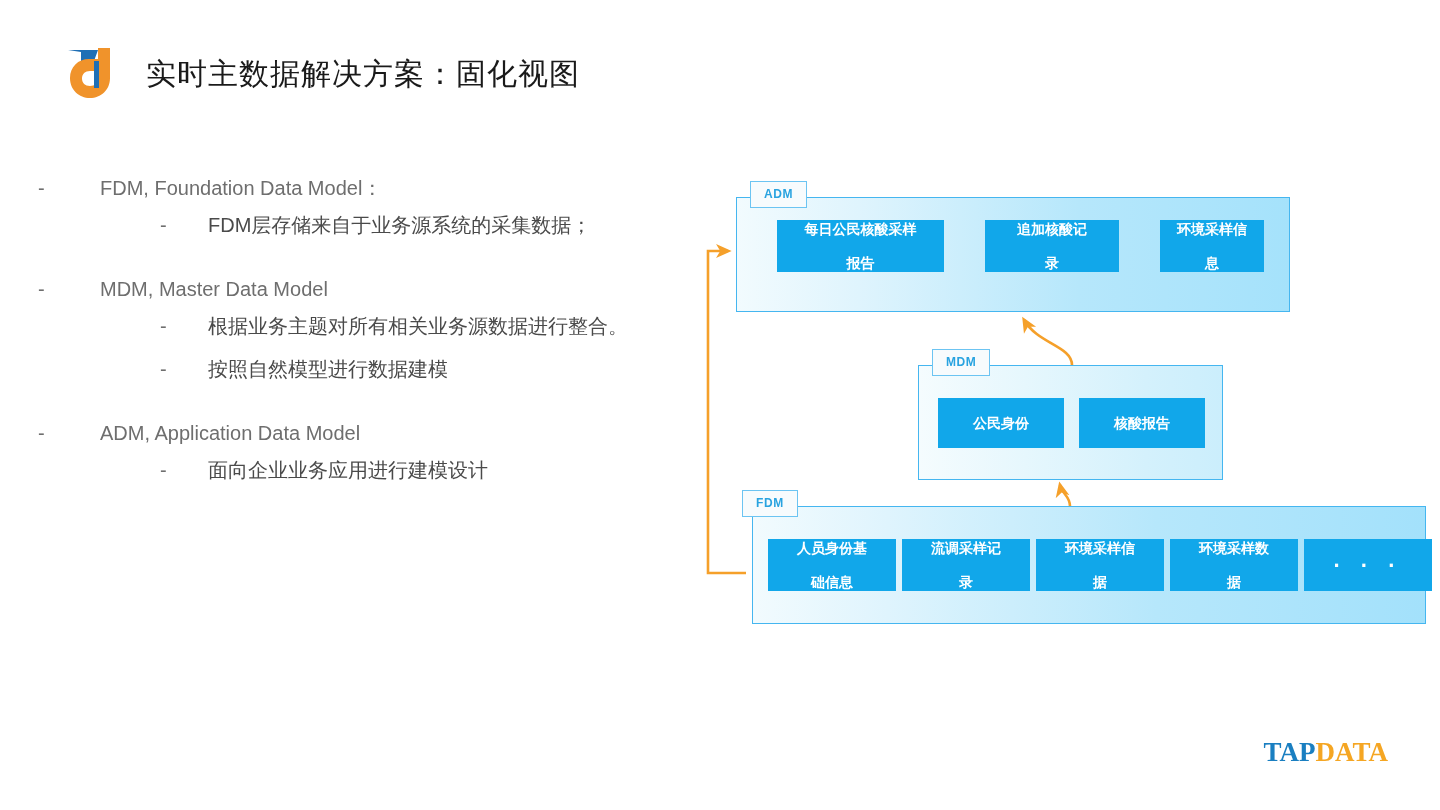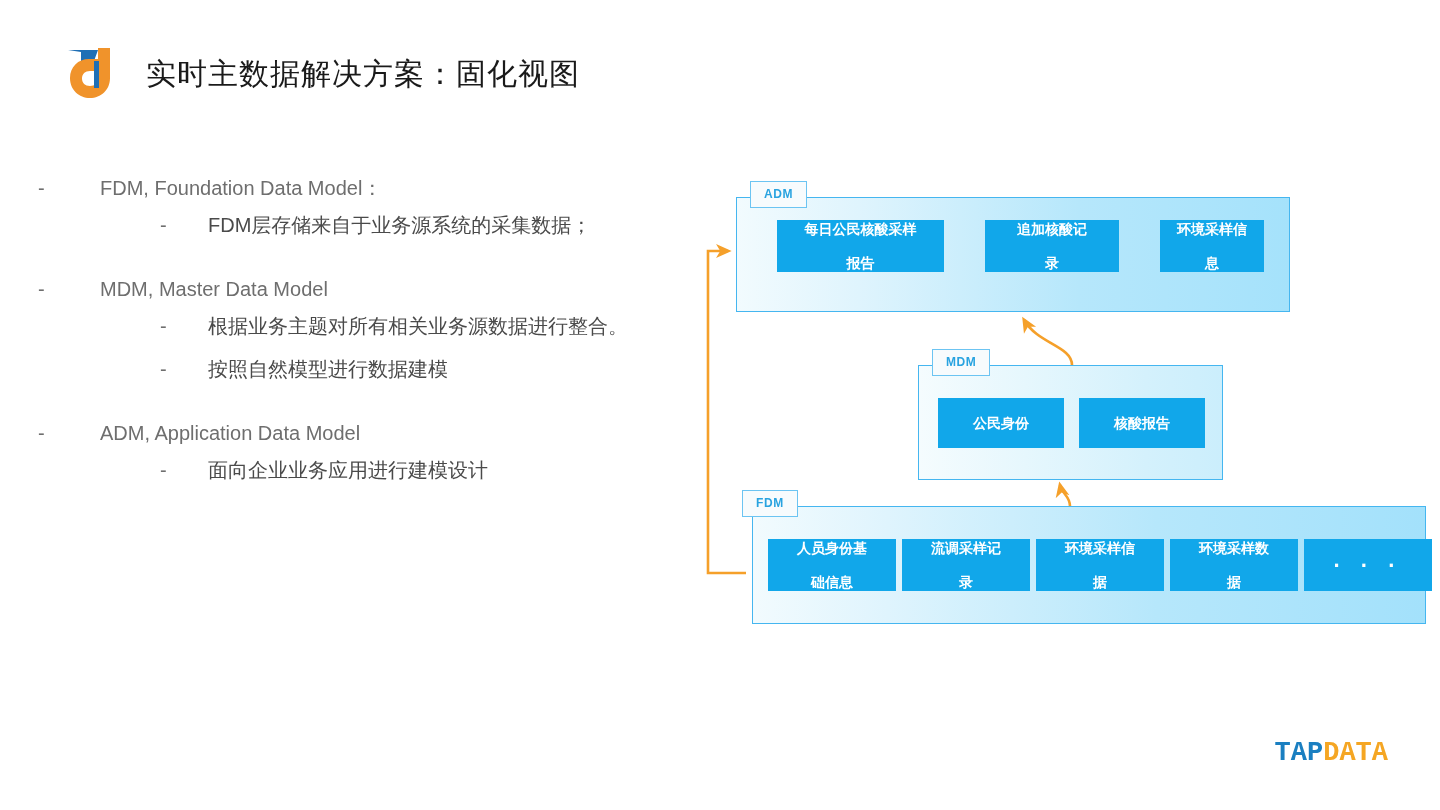--- a/index.html
+++ b/index.html
@@ -140,7 +140,7 @@
   .brand{
     position:absolute;right:52px;bottom:42px;
     font-size:27px;font-weight:700;letter-spacing:0px;
-    font-family:Liberation Mono, monospace;
+    font-family:Liberation Serif, serif;
   }
   .brand .tap{color:#1a7fc1;}
   .brand .data{color:#f5a623;}

